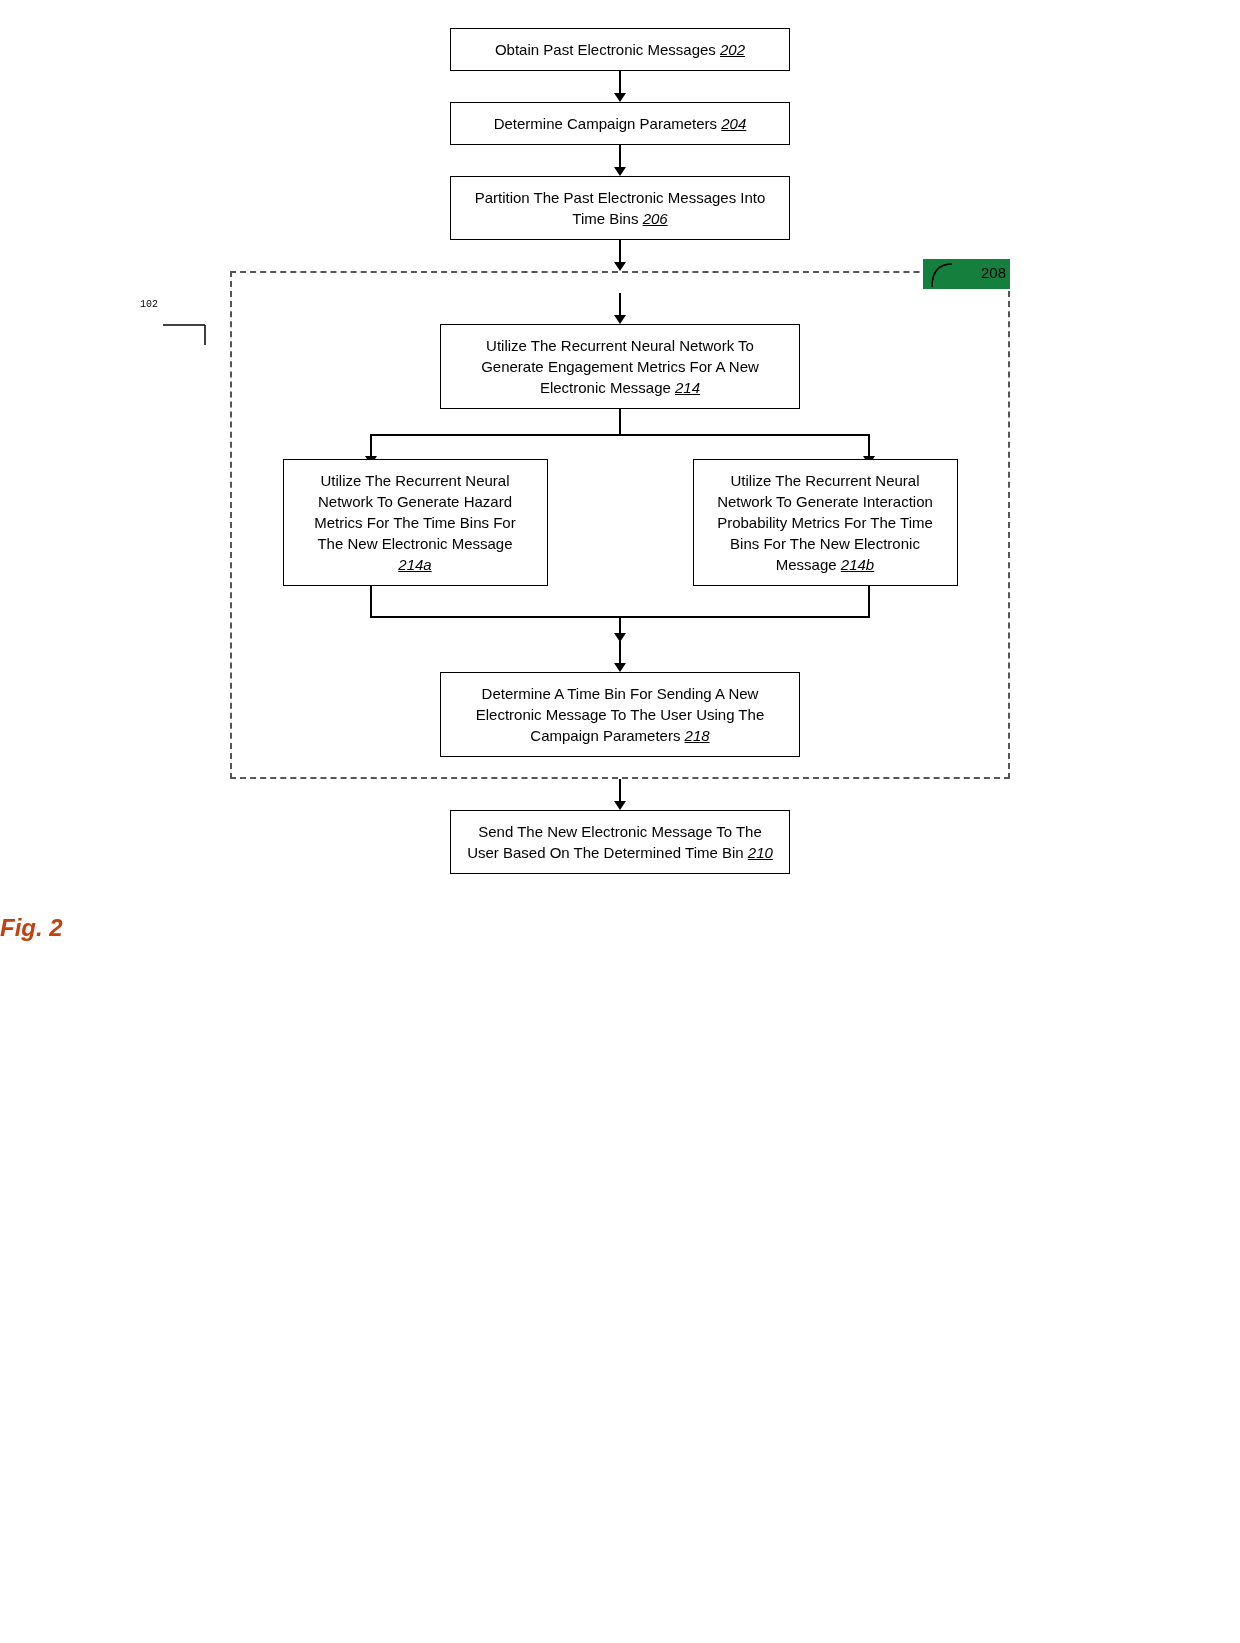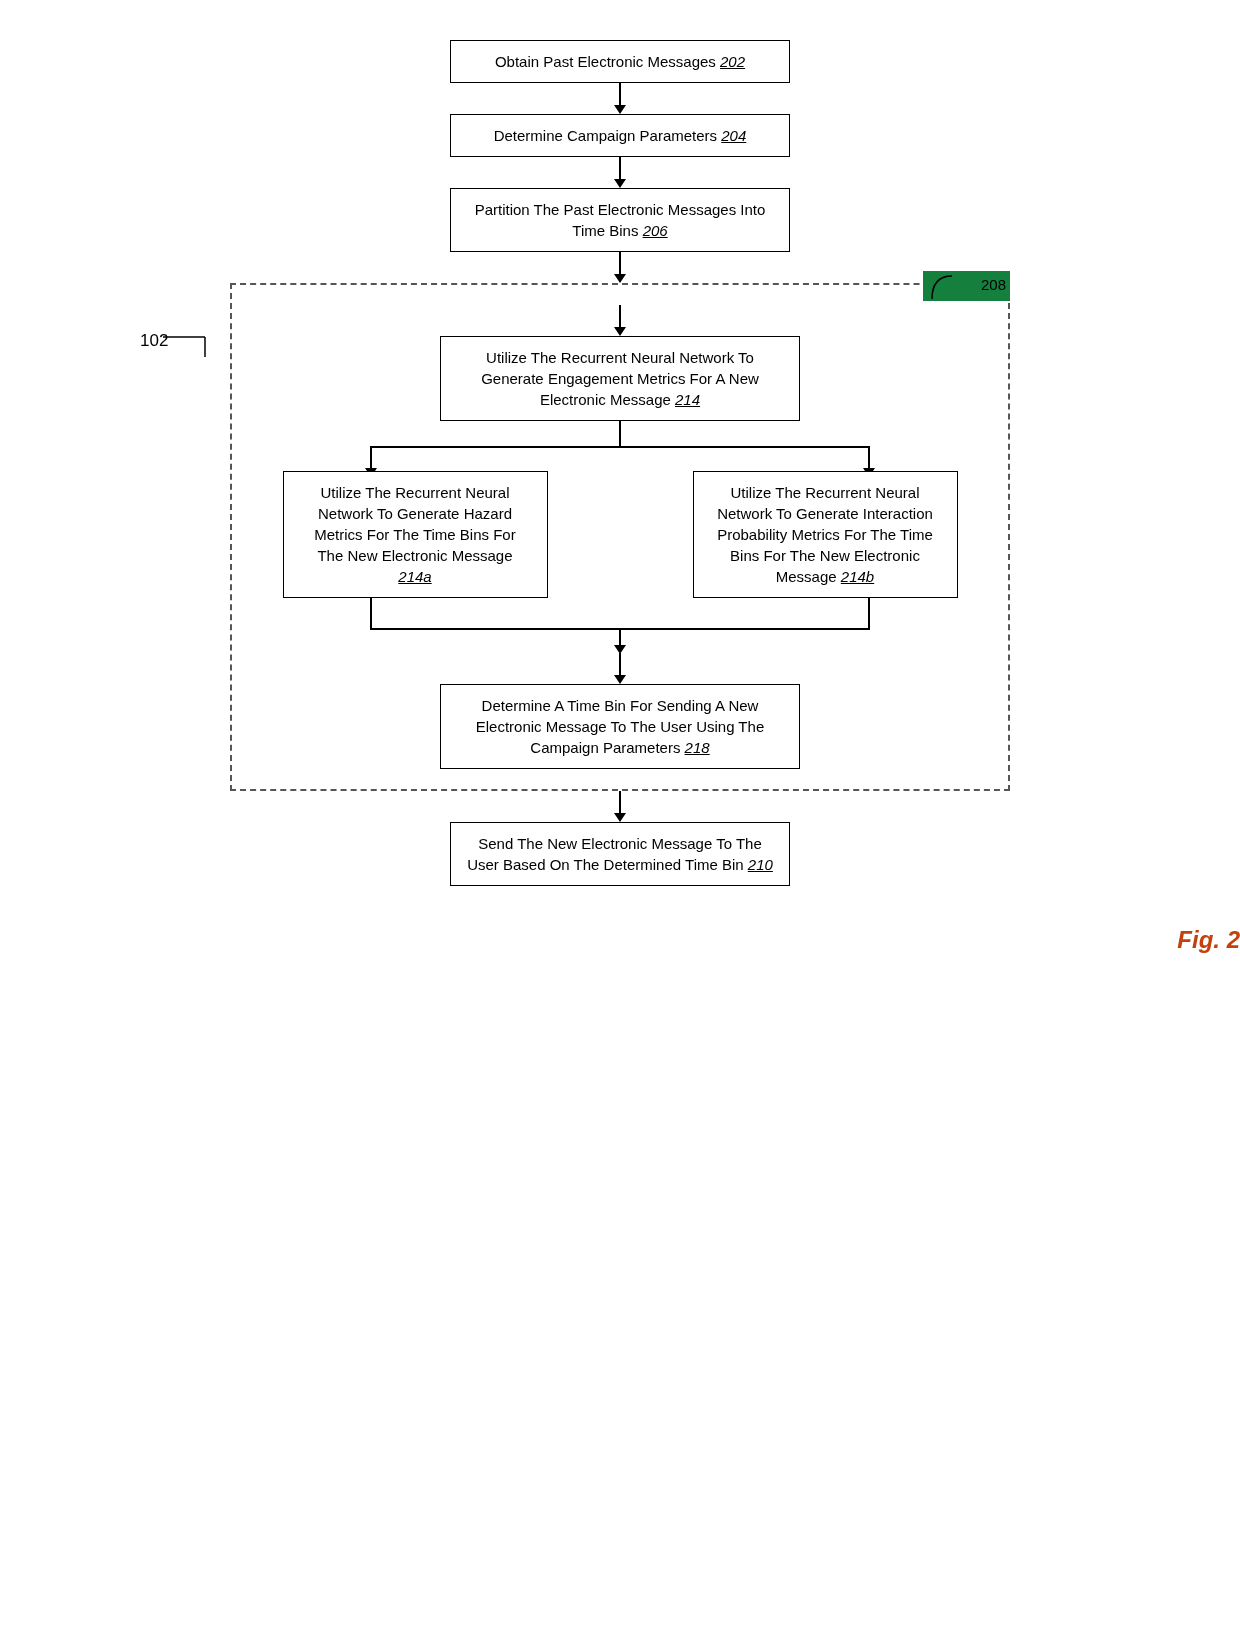--- a/index.html
+++ b/index.html
@@ -28,8 +28,8 @@
       position: relative;
       display: flex;
       flex-direction: column;
-      align-items: flex-end;
-      padding-top: 40px;
+      align-items: flex-start;
+      padding-top: 28px;
     }
 
     

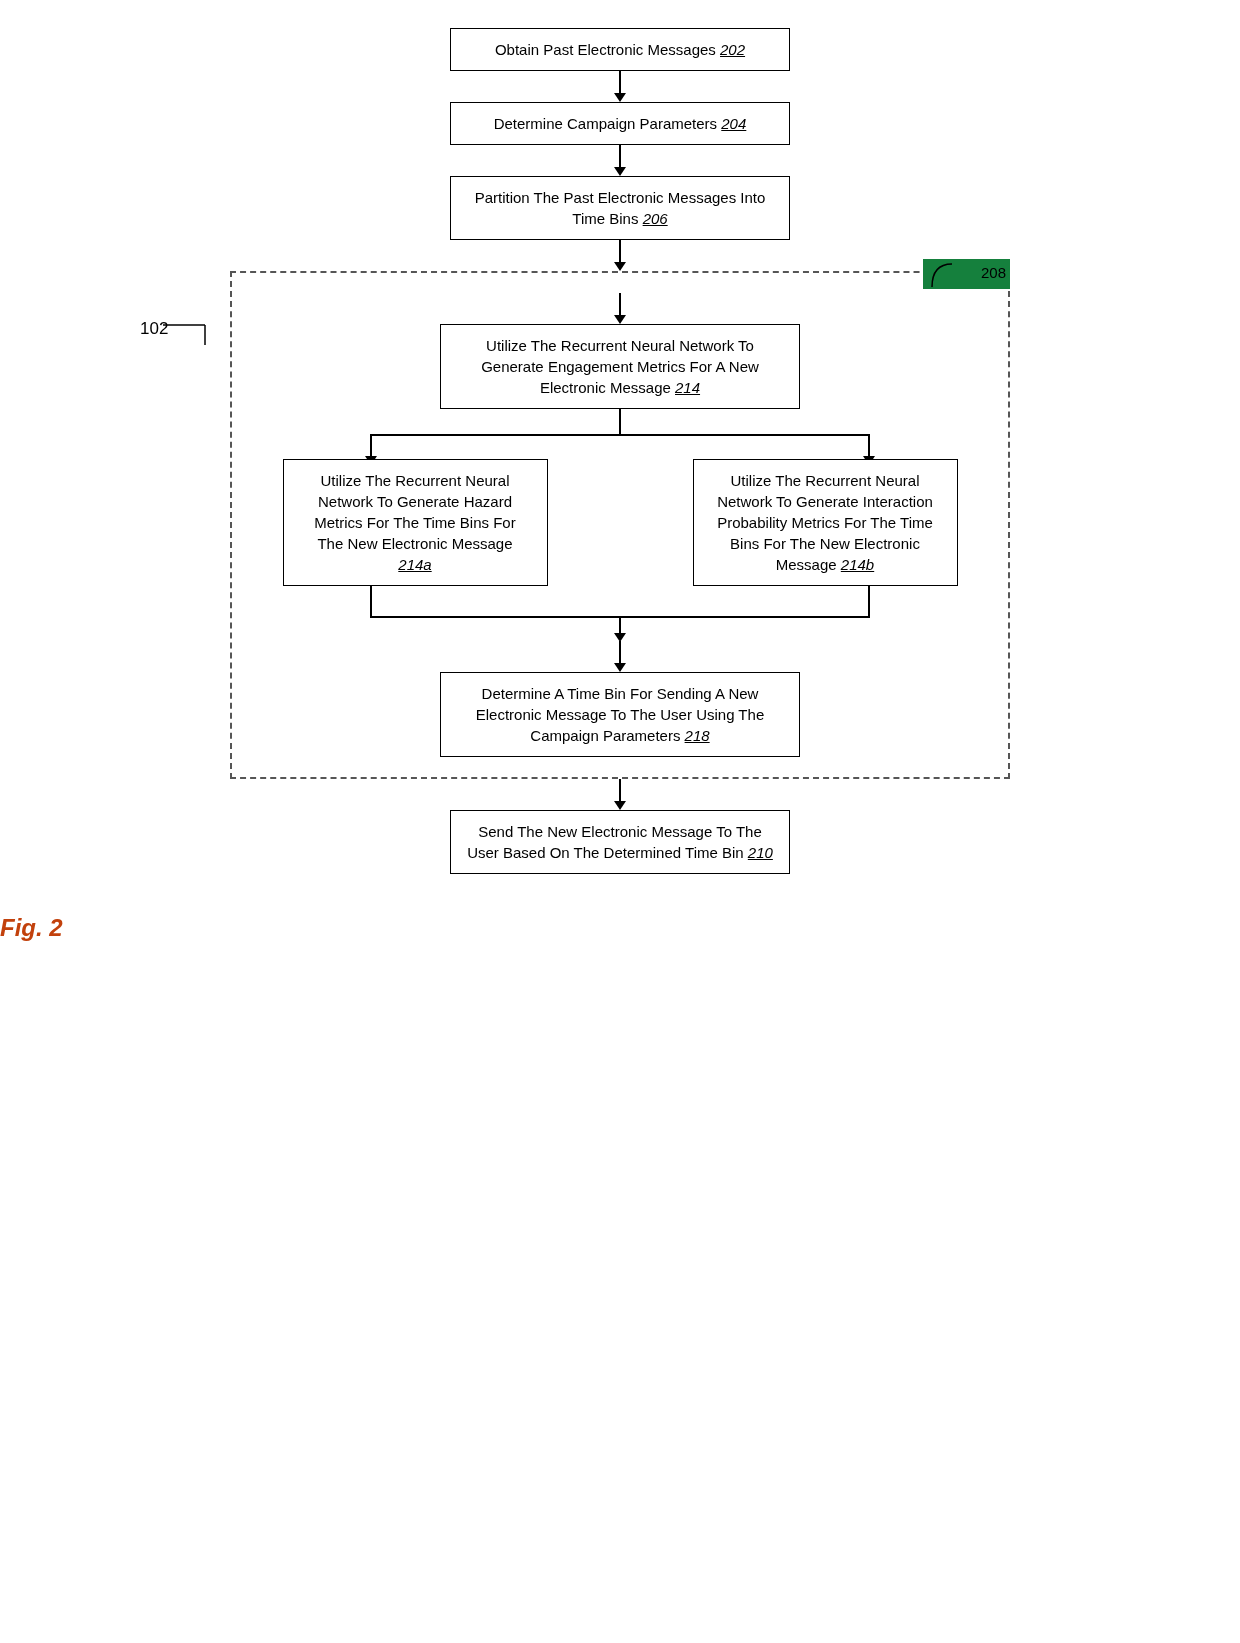--- a/index.html
+++ b/index.html
@@ -172,7 +172,7 @@
       </div>
 
       <div style="position:relative; width: 780px;">
-        <span style="position:absolute; left:-90px; top:48px; font-size:17px;">102</span>
+        <span style="position:absolute; left:-90px; top:28px; font-size:10px;font-family:Liberation Mono, monospace;">102</span>
 
         <svg style="position:absolute; left:-85px; top:46px;" width="90" height="30">
           <line x1="18" y1="8" x2="60" y2="8" stroke="#000" stroke-width="1.5"></line>

